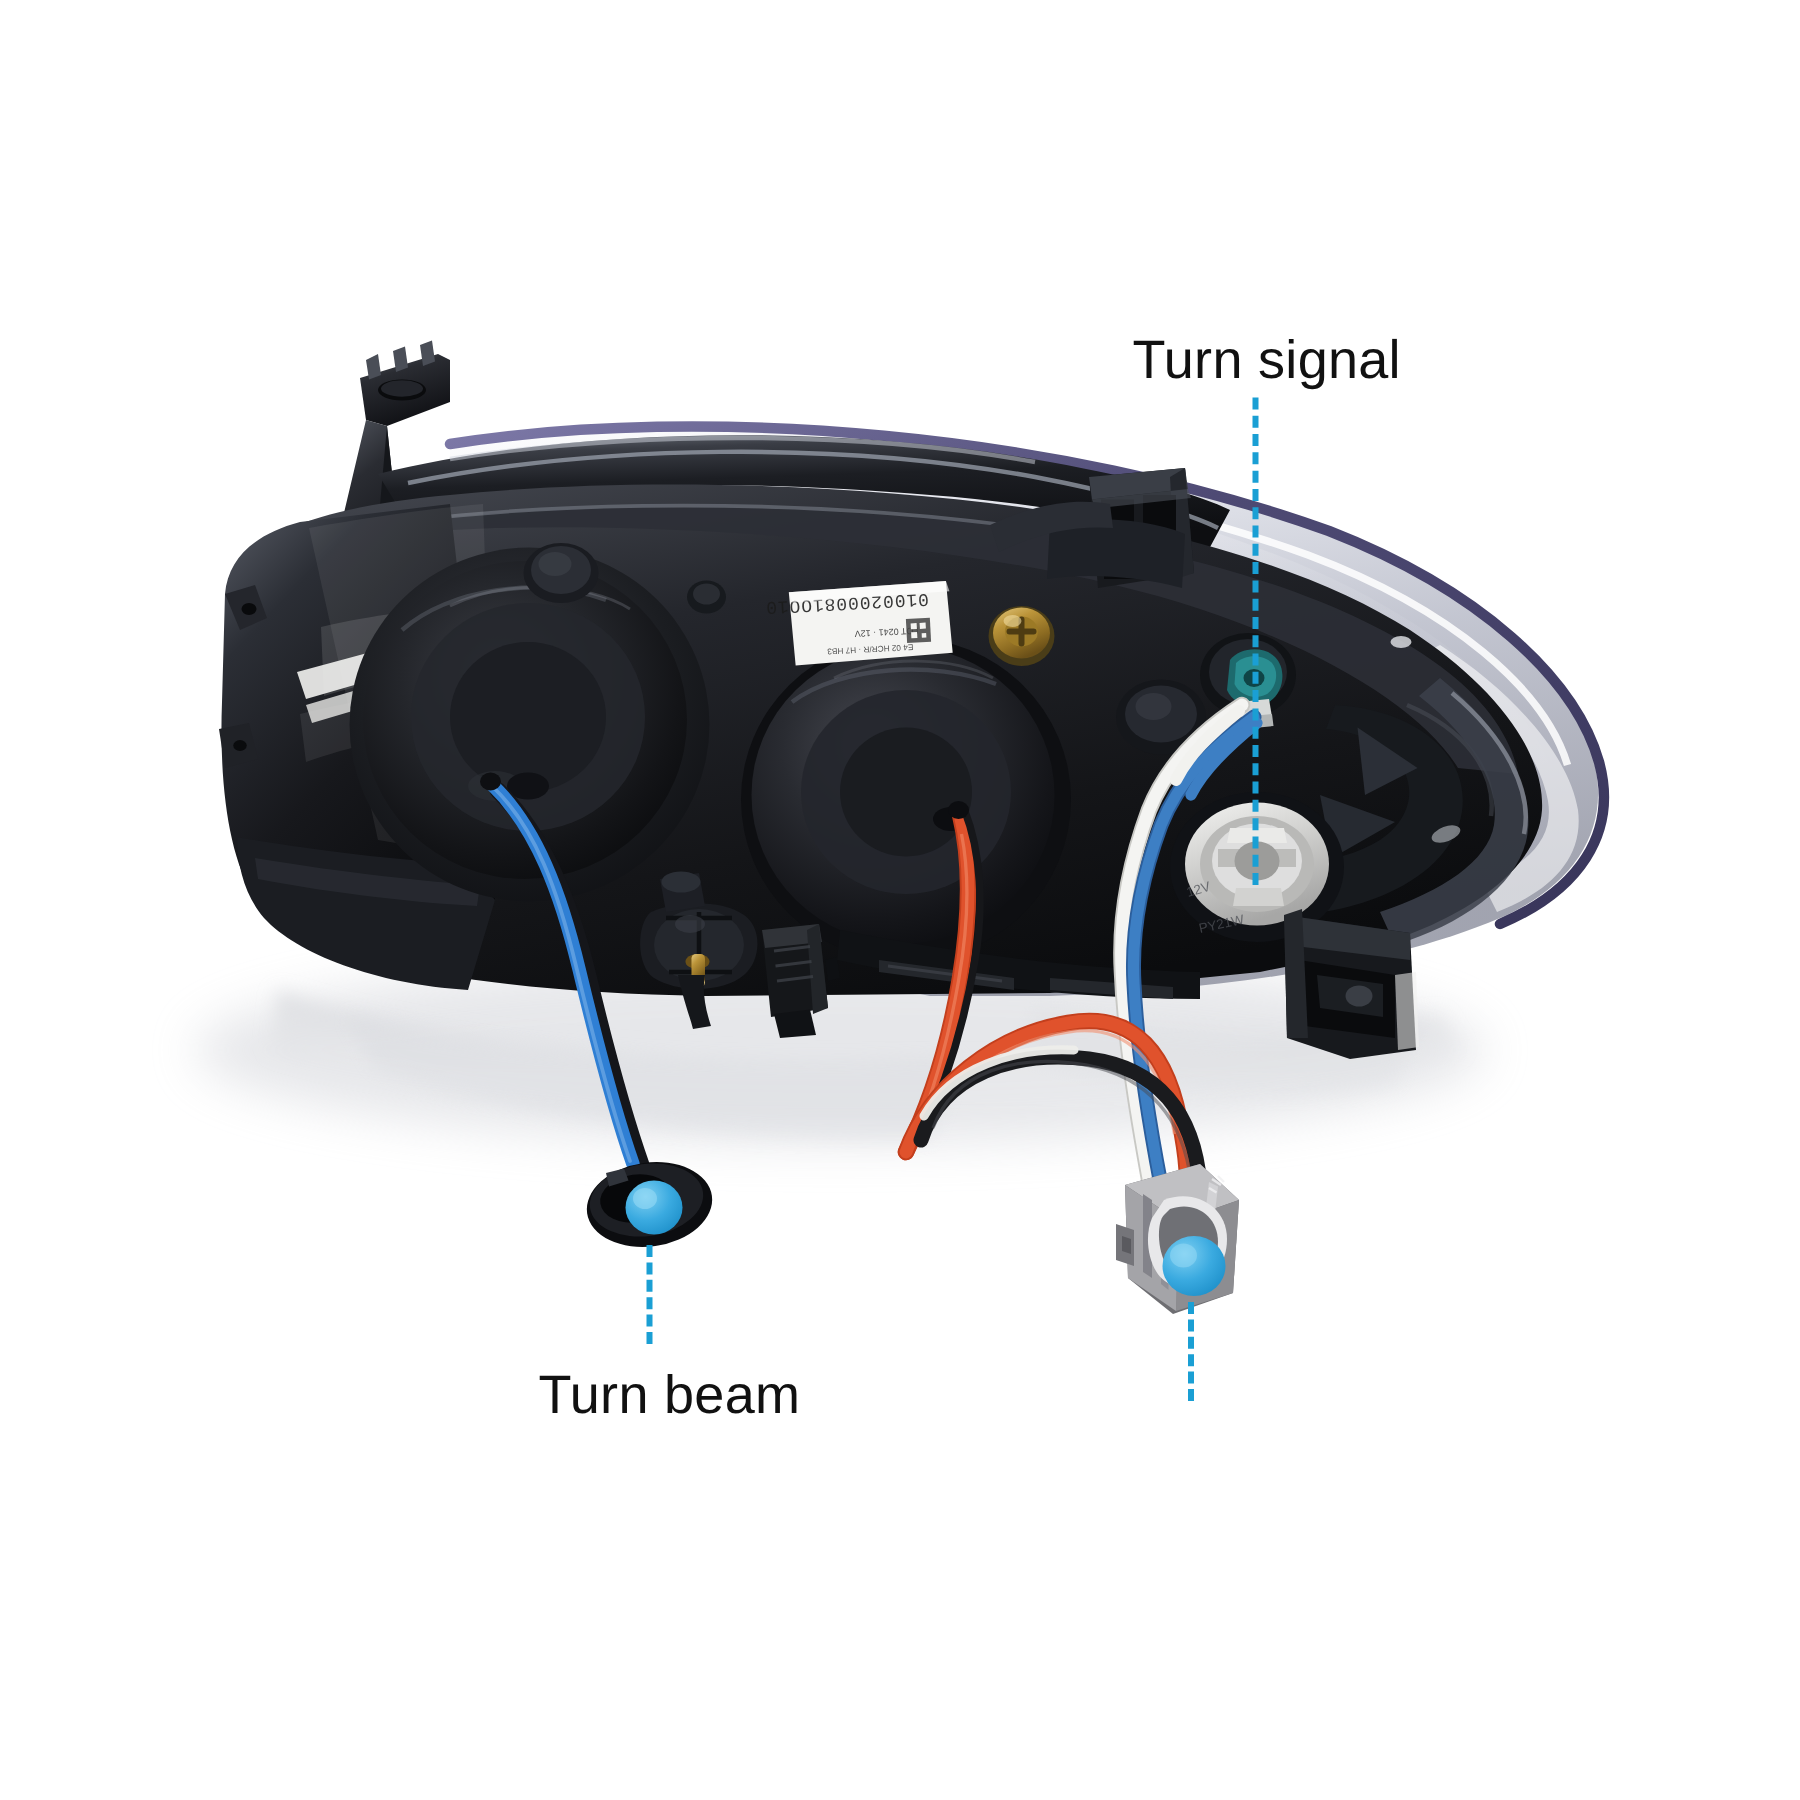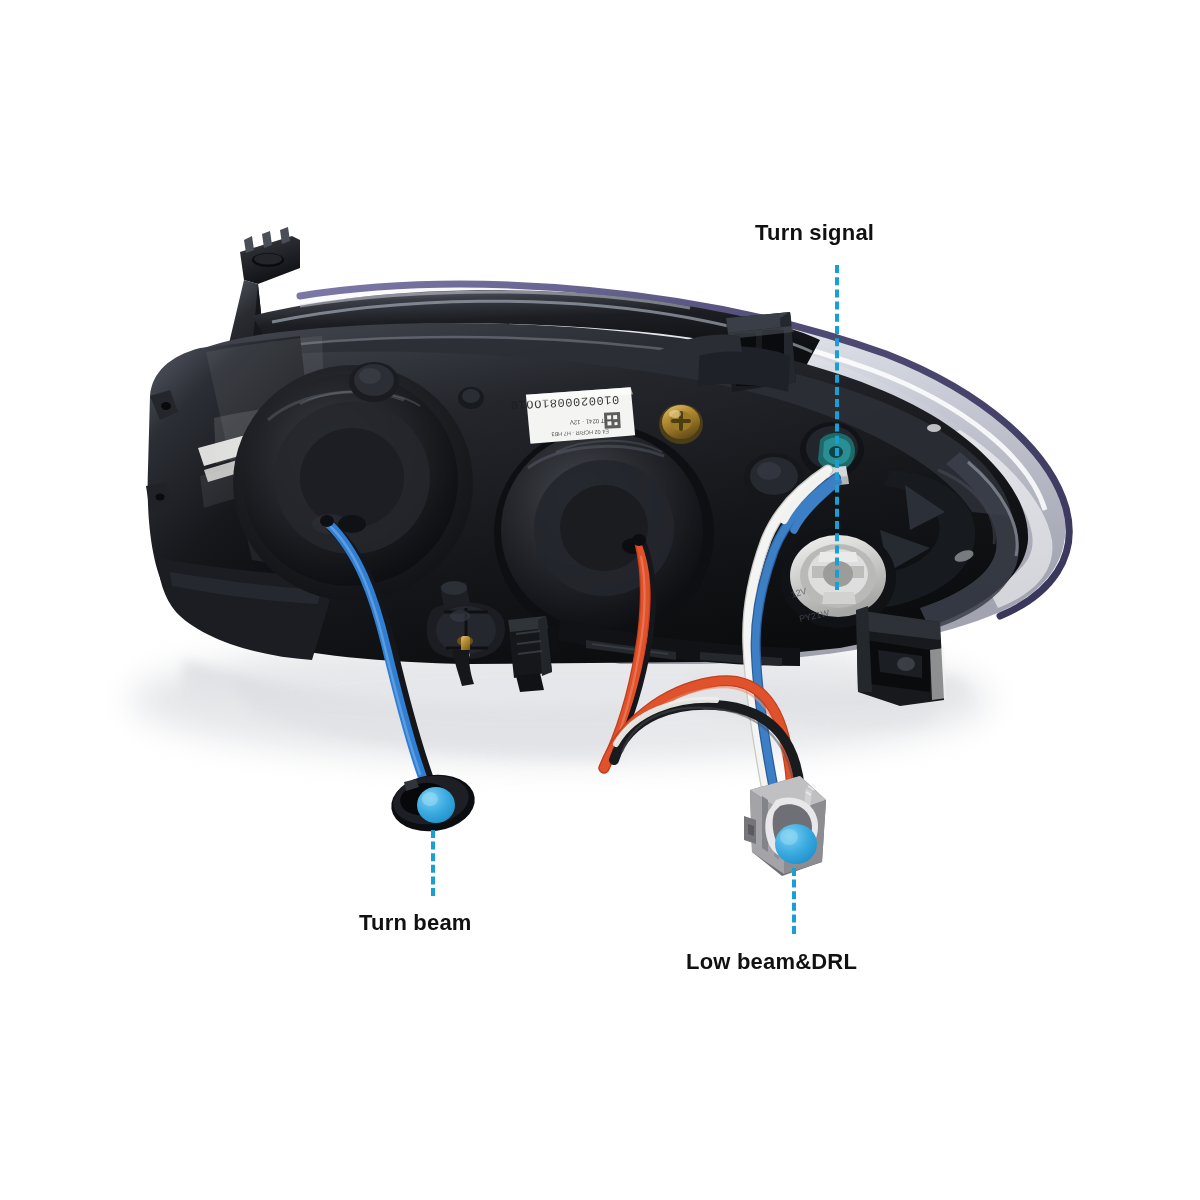--- a/index.html
+++ b/index.html
@@ -18,8 +18,8 @@
   .callout-label {
     position: absolute;
     color: #111111;
-    font-size: 22px;
-    font-weight: 700;
+    font-size: 36px;
+    font-weight: 400;
     letter-spacing: 0.2px;
     white-space: nowrap;
     line-height: 1;

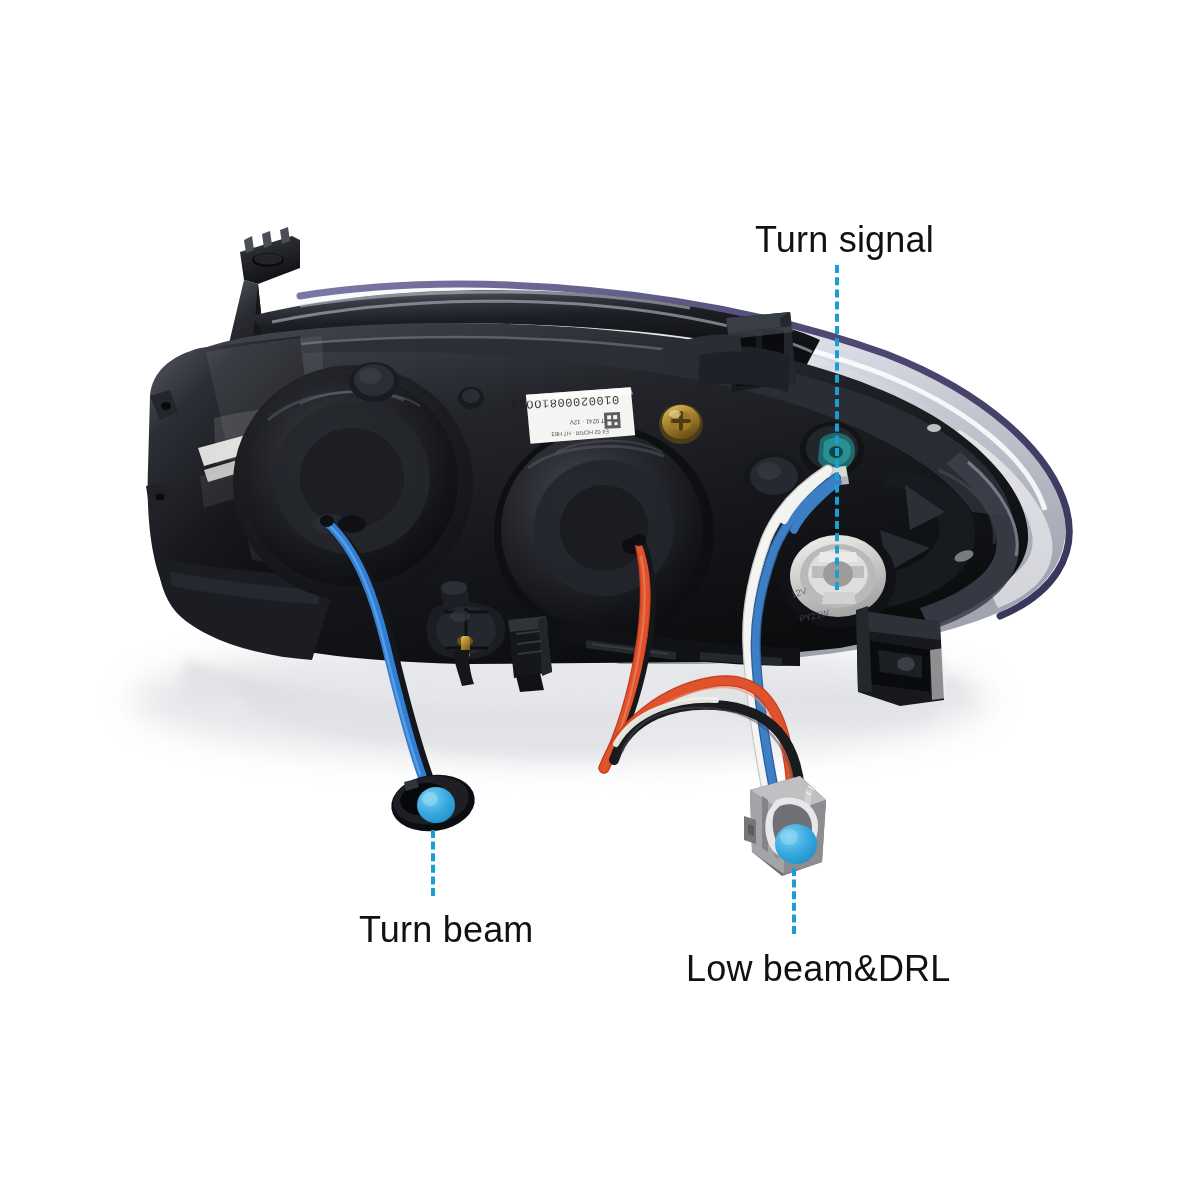--- a/index.html
+++ b/index.html
@@ -455,7 +455,6 @@
   <div class="callout-label" style="left:359px; top:912px;">Turn beam</div>
   <div class="leader" style="left:431px; top:830px; height:66px;"></div>
 
-  <div class="callout-label" style="left:686px; top:951px;">Low beam&amp;DRL</div>
   <div class="leader" style="left:792px; top:868px; height:66px;"></div>
 
 </div>

